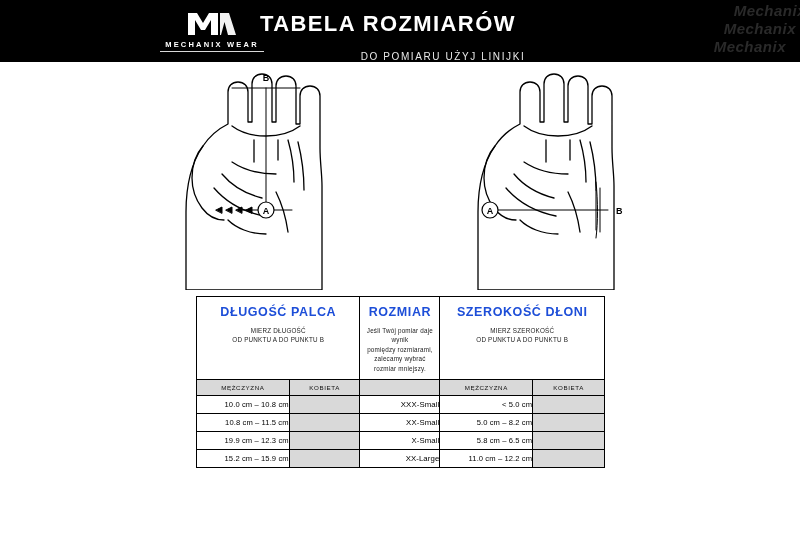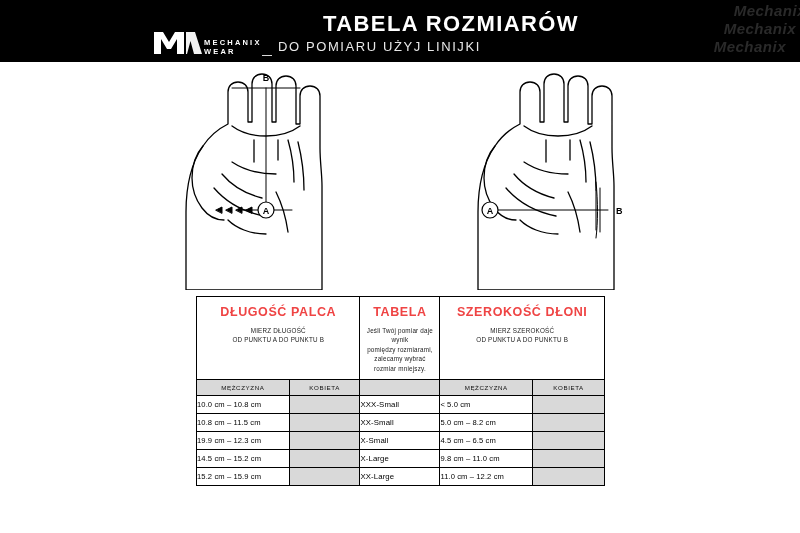--- a/index.html
+++ b/index.html
@@ -31,7 +31,7 @@
     width:104px;height:1px;background:#fff;margin-top:2px;opacity:.85;
   }
   .head-title{
-    position:absolute;left:286px;top:11px;width:330px;text-align:center;
+    position:absolute;left:260px;top:11px;width:330px;text-align:left;
     font-size:22px;font-weight:bold;letter-spacing:1.4px;color:#fff;
   }
   .head-sub{

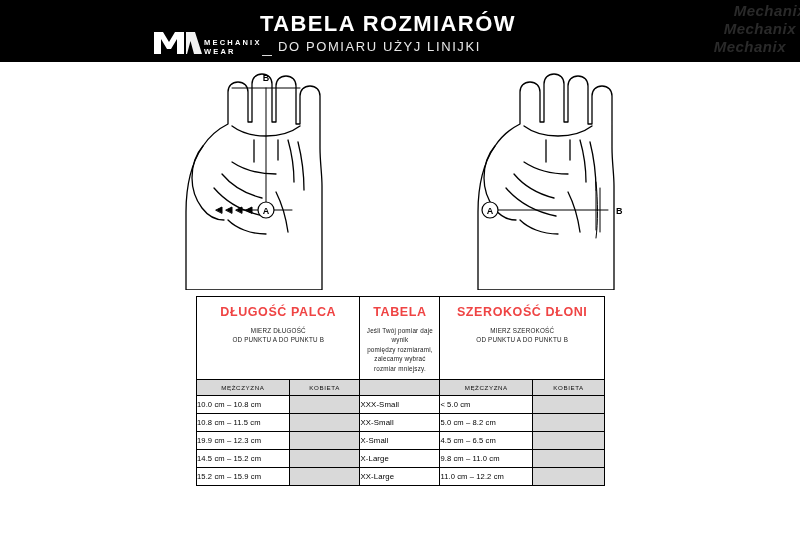--- a/index.html
+++ b/index.html
@@ -18,7 +18,7 @@
   }
   .logo{
     position:absolute;left:152px;top:6px;width:120px;height:50px;
-    display:flex;flex-direction:row;align-items:flex-end;justify-content:center;
+    display:flex;flex-direction:column;align-items:center;justify-content:center;
   }
   .logo-mark{
     width:52px;height:26px;position:relative;display:block;

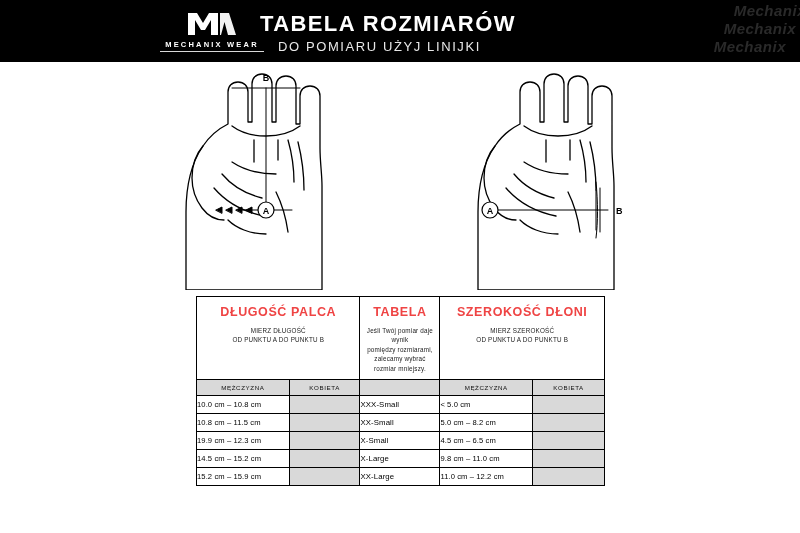--- a/index.html
+++ b/index.html
@@ -35,8 +35,8 @@
     font-size:22px;font-weight:bold;letter-spacing:1.4px;color:#fff;
   }
   .head-sub{
-    position:absolute;left:278px;top:39px;width:330px;text-align:left;
-    font-size:13px;letter-spacing:1.6px;color:#e8e8e8;
+    position:absolute;left:278px;top:51px;width:330px;text-align:center;
+    font-size:10px;letter-spacing:1.6px;color:#e8e8e8;
   }
   .ghost{
     position:absolute;right:0;top:0;width:160px;height:62px;overflow:hidden;

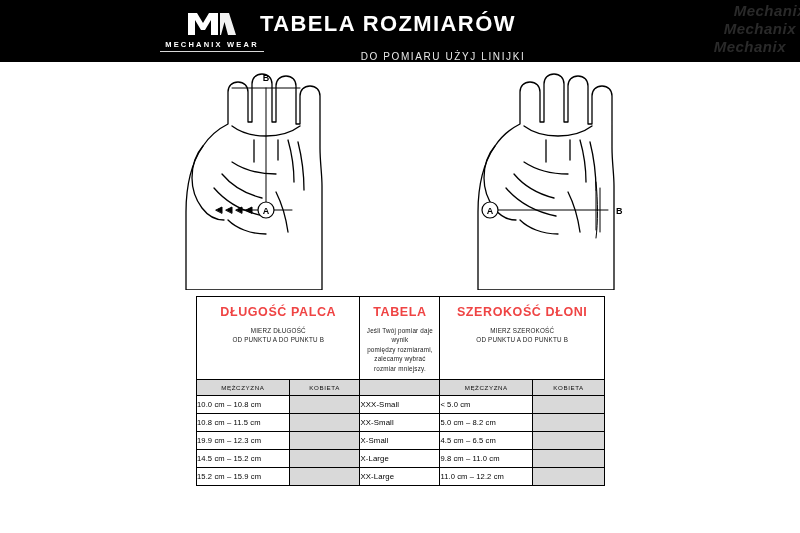--- a/index.html
+++ b/index.html
@@ -67,7 +67,7 @@
     padding:8px 4px 6px 4px;
   }
   .hdr-title{
-    font-size:12.5px;font-weight:bold;letter-spacing:.6px;color:#ef4444;
+    font-size:12.5px;font-weight:bold;letter-spacing:.6px;color:#1d4ed8;
   }
   .hdr-desc{
     font-size:6.3px;line-height:1.5;color:#222;margin-top:7px;letter-spacing:.2px;

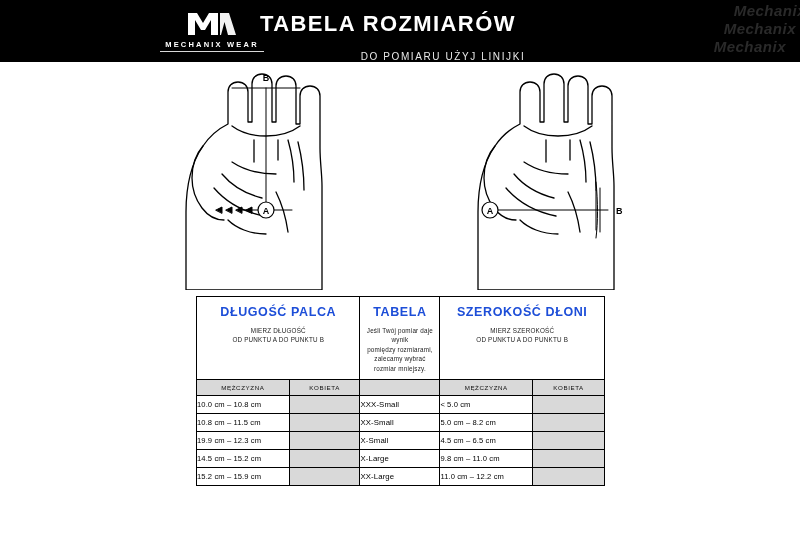--- a/index.html
+++ b/index.html
@@ -207,7 +207,7 @@
           <div class="hdr-desc">MIERZ DŁUGOŚĆ<br>OD PUNKTU A DO PUNKTU B</div>
         </td>
         <td class="hdr-cell">
-          <div class="hdr-title">TABELA</div>
+          <div class="hdr-title">ROZMIAR</div>
           <div class="hdr-desc">Jeśli Twój pomiar daje wynik<br>pomiędzy rozmiarami,<br>zalecamy wybrać<br>rozmiar mniejszy.</div>
         </td>
         <td class="hdr-cell" colspan="2">

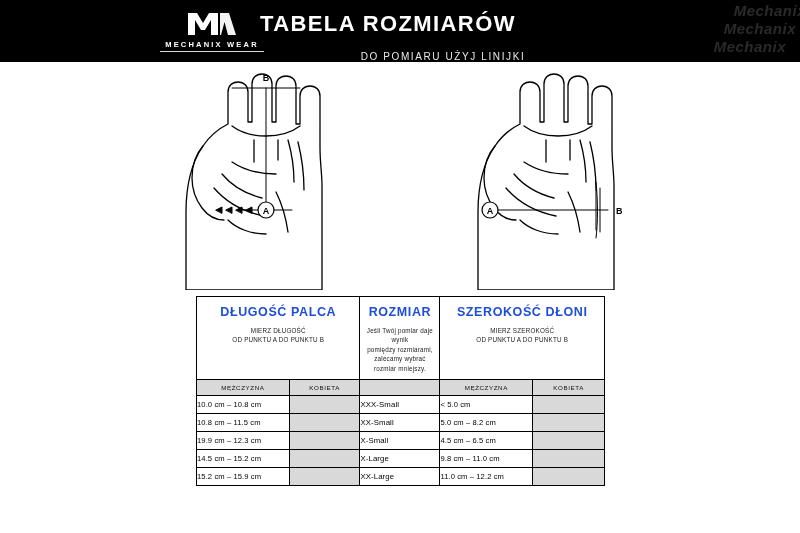--- a/index.html
+++ b/index.html
@@ -80,7 +80,7 @@
   .sub-cell.empty{background:#d9d9d9;}
   .data-cell{
     border:1px solid #000;
-    font-size:7.6px;text-align:left;color:#000;height:17px;
+    font-size:7.6px;text-align:right;color:#000;height:17px;
     background:#fff;letter-spacing:.1px;
   }
   .data-cell.gray{background:#d9d9d9;}

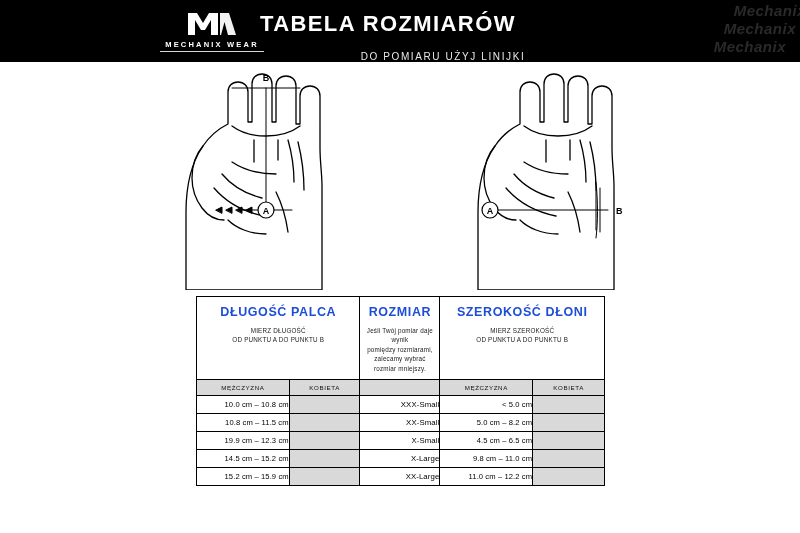--- a/index.html
+++ b/index.html
@@ -242,7 +242,7 @@
         <td class="data-cell">19.9 cm – 12.3 cm</td>
         <td class="data-cell gray"></td>
         <td class="data-cell size">X-Small</td>
-        <td class="data-cell">4.5 cm – 6.5 cm</td>
+        <td class="data-cell">5.8 cm – 6.5 cm</td>
         <td class="data-cell gray"></td>
       </tr>
       <tr>

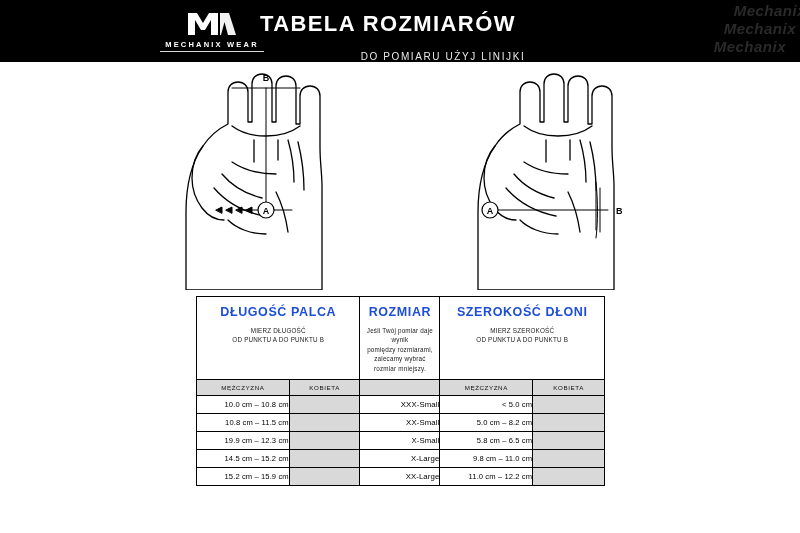--- a/index.html
+++ b/index.html
@@ -246,13 +246,6 @@
         <td class="data-cell gray"></td>
       </tr>
       <tr>
-        <td class="data-cell">14.5 cm – 15.2 cm</td>
-        <td class="data-cell gray"></td>
-        <td class="data-cell size">X-Large</td>
-        <td class="data-cell">9.8 cm – 11.0 cm</td>
-        <td class="data-cell gray"></td>
-      </tr>
-      <tr>
         <td class="data-cell">15.2 cm – 15.9 cm</td>
         <td class="data-cell gray"></td>
         <td class="data-cell size">XX-Large</td>

